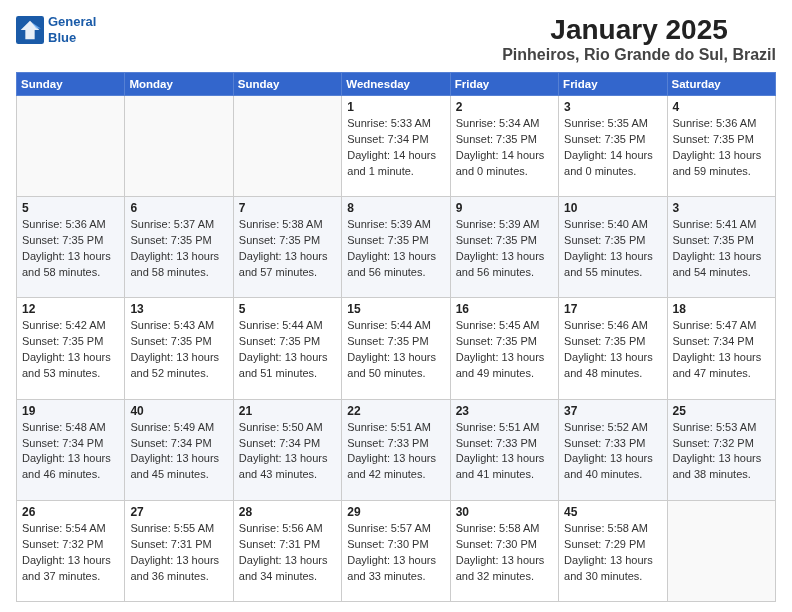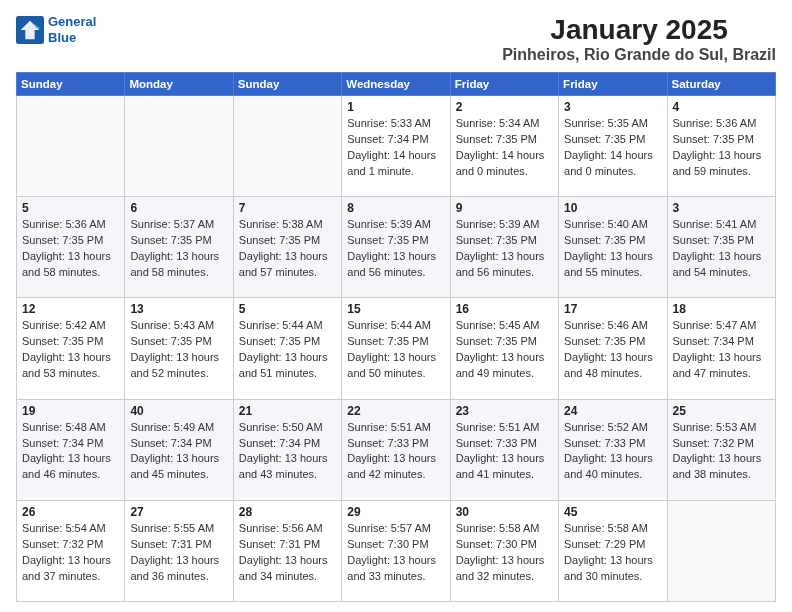--- a/index.html
+++ b/index.html
@@ -240,7 +240,7 @@
             <div class="cell-info">Sunrise: 5:51 AM<br>Sunset: 7:33 PM<br>Daylight: 13 hours<br>and 41 minutes.</div>
           </td>
           <td>
-            <span class="cell-day">24</span>
+            <span class="cell-day">37</span>
             <div class="cell-info">Sunrise: 5:52 AM<br>Sunset: 7:33 PM<br>Daylight: 13 hours<br>and 40 minutes.</div>
           </td>
           <td>

